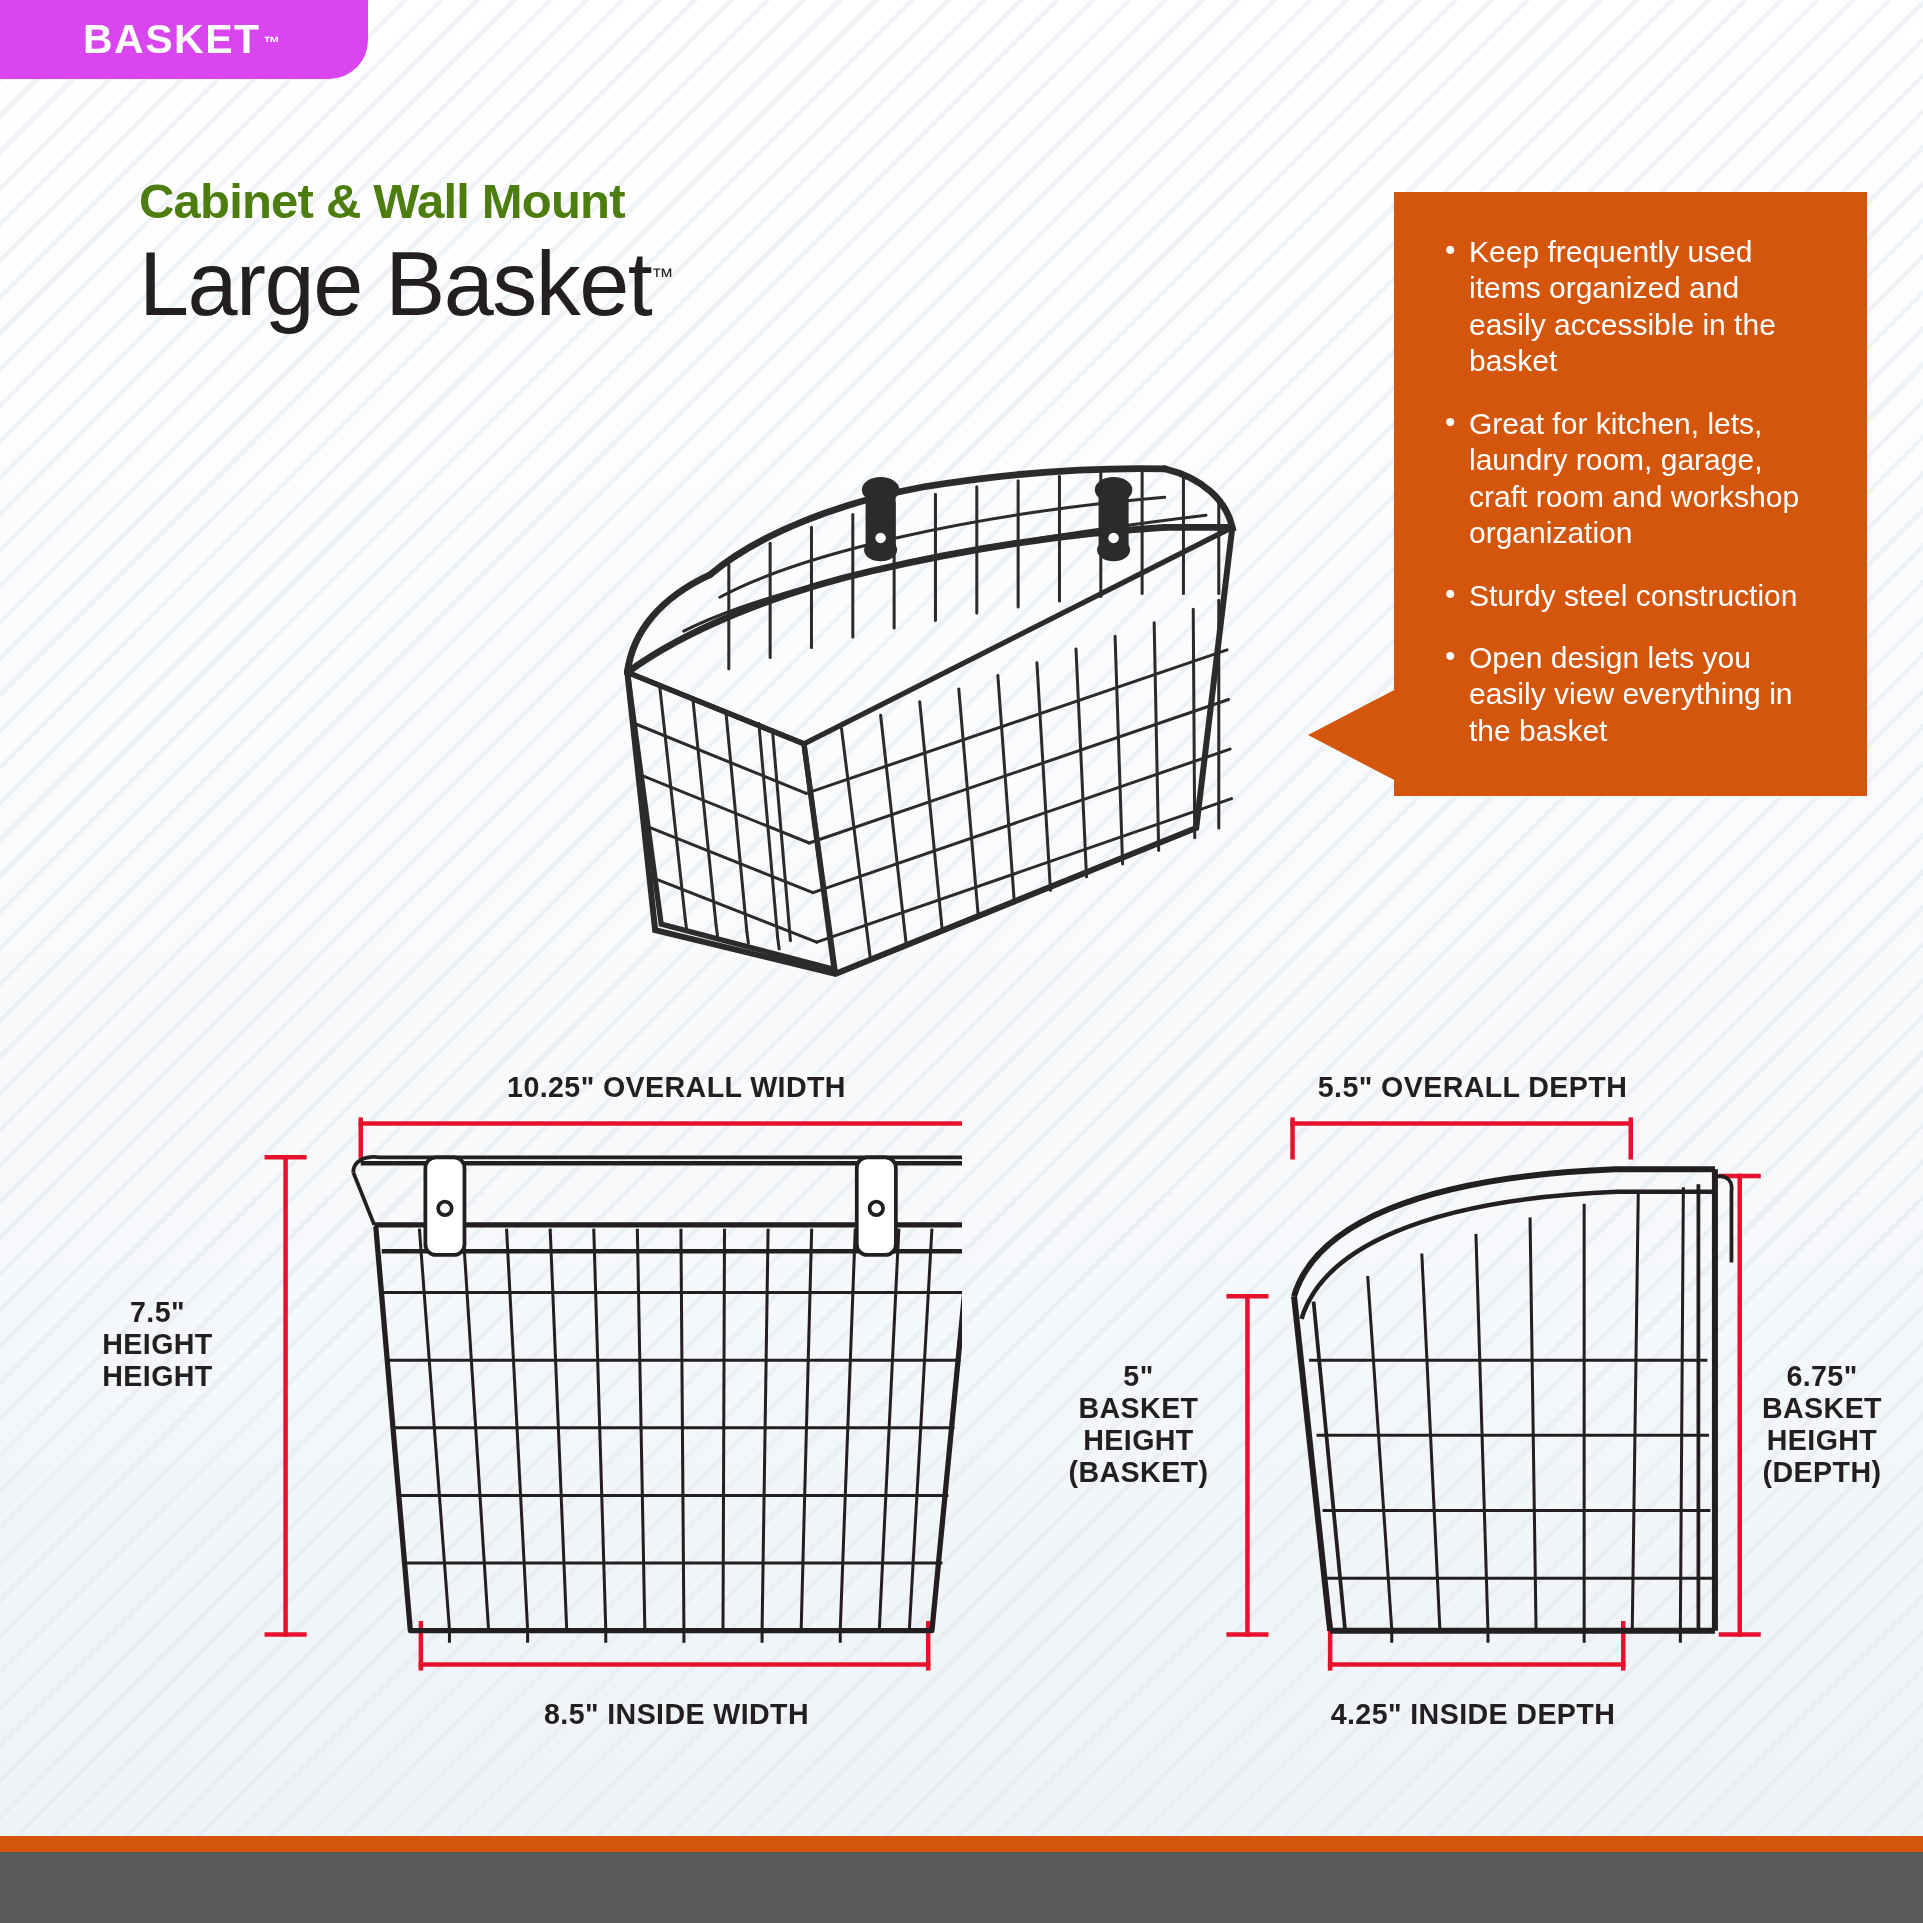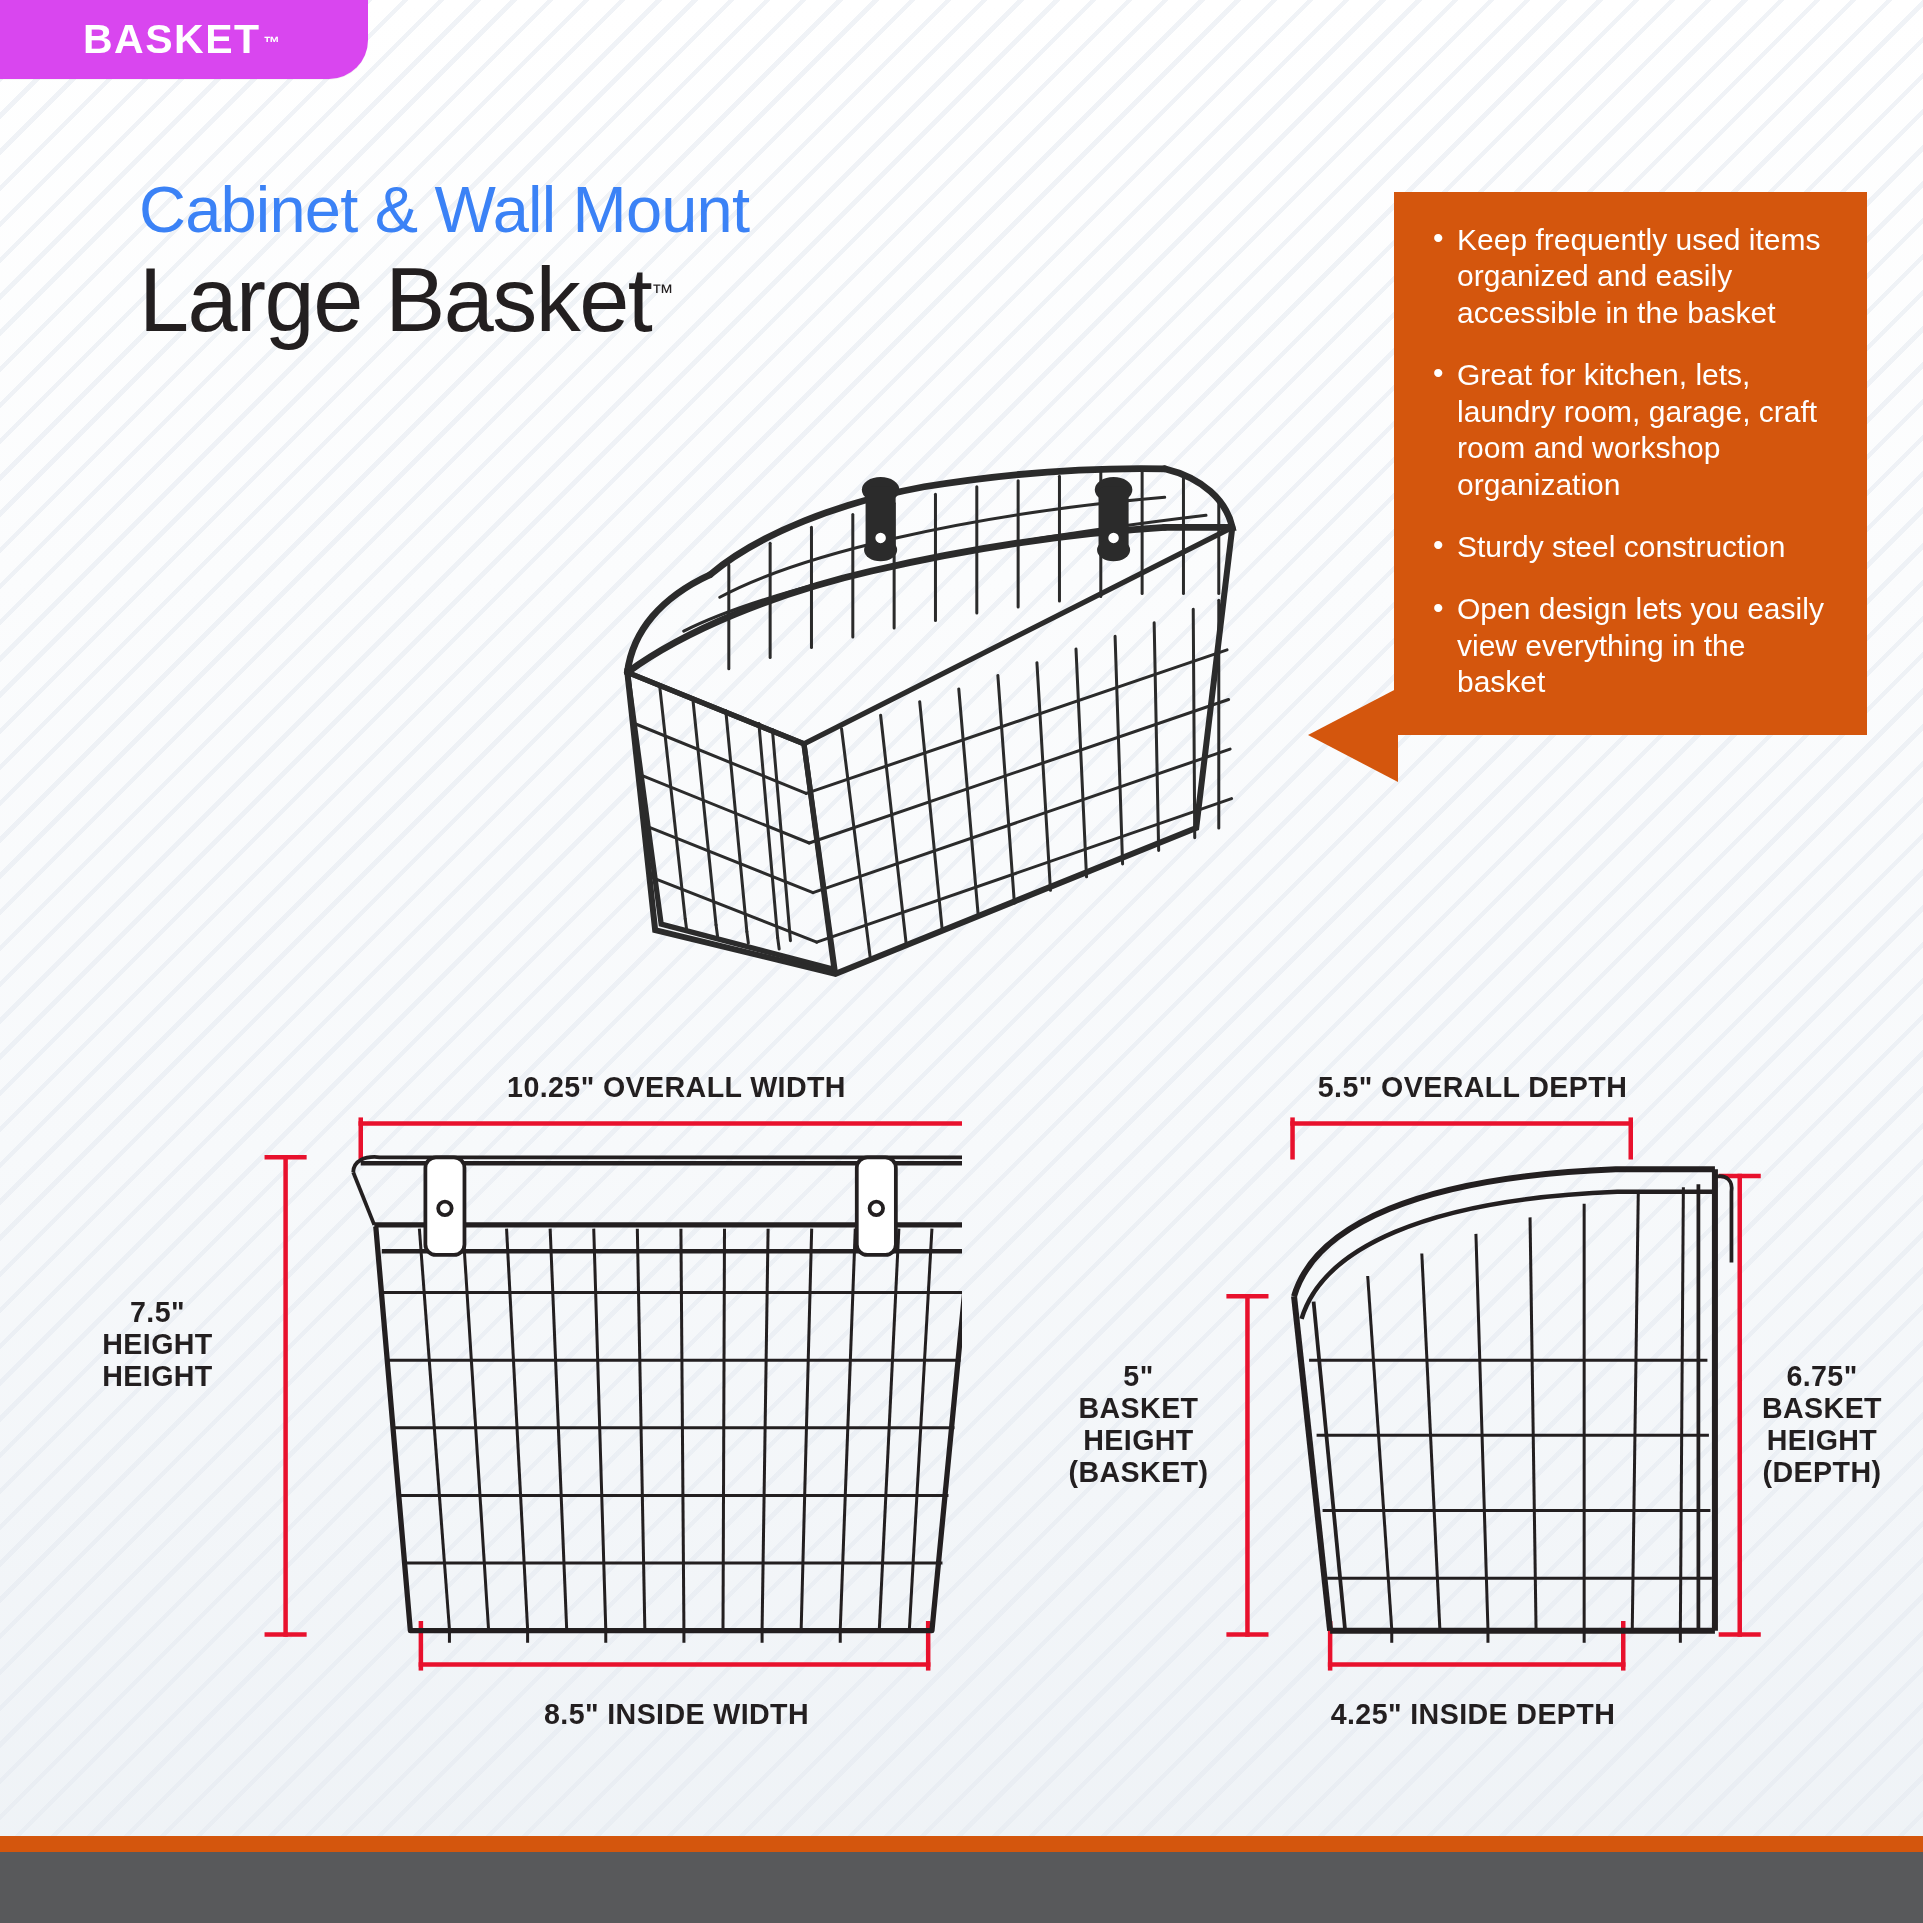--- a/index.html
+++ b/index.html
@@ -40,7 +40,7 @@
   }
   
   #title-block{position:absolute;left:139px;top:177px;}
-  .title-line1{font-size:65px;color:#3b82f6;font-weight:normal;line-height:1;letter-spacing:-0.8px;}
+  .title-line1{font-size:49px;color:#4d7c0f;font-weight:bold;line-height:1;letter-spacing:-0.8px;}
   .title-line2{font-size:90px;color:#231f20;font-weight:normal;line-height:1.05;margin-top:10.5px;letter-spacing:-1.5px;}
   .title-line2 .tm{font-size:22.5px;vertical-align:super;}
   

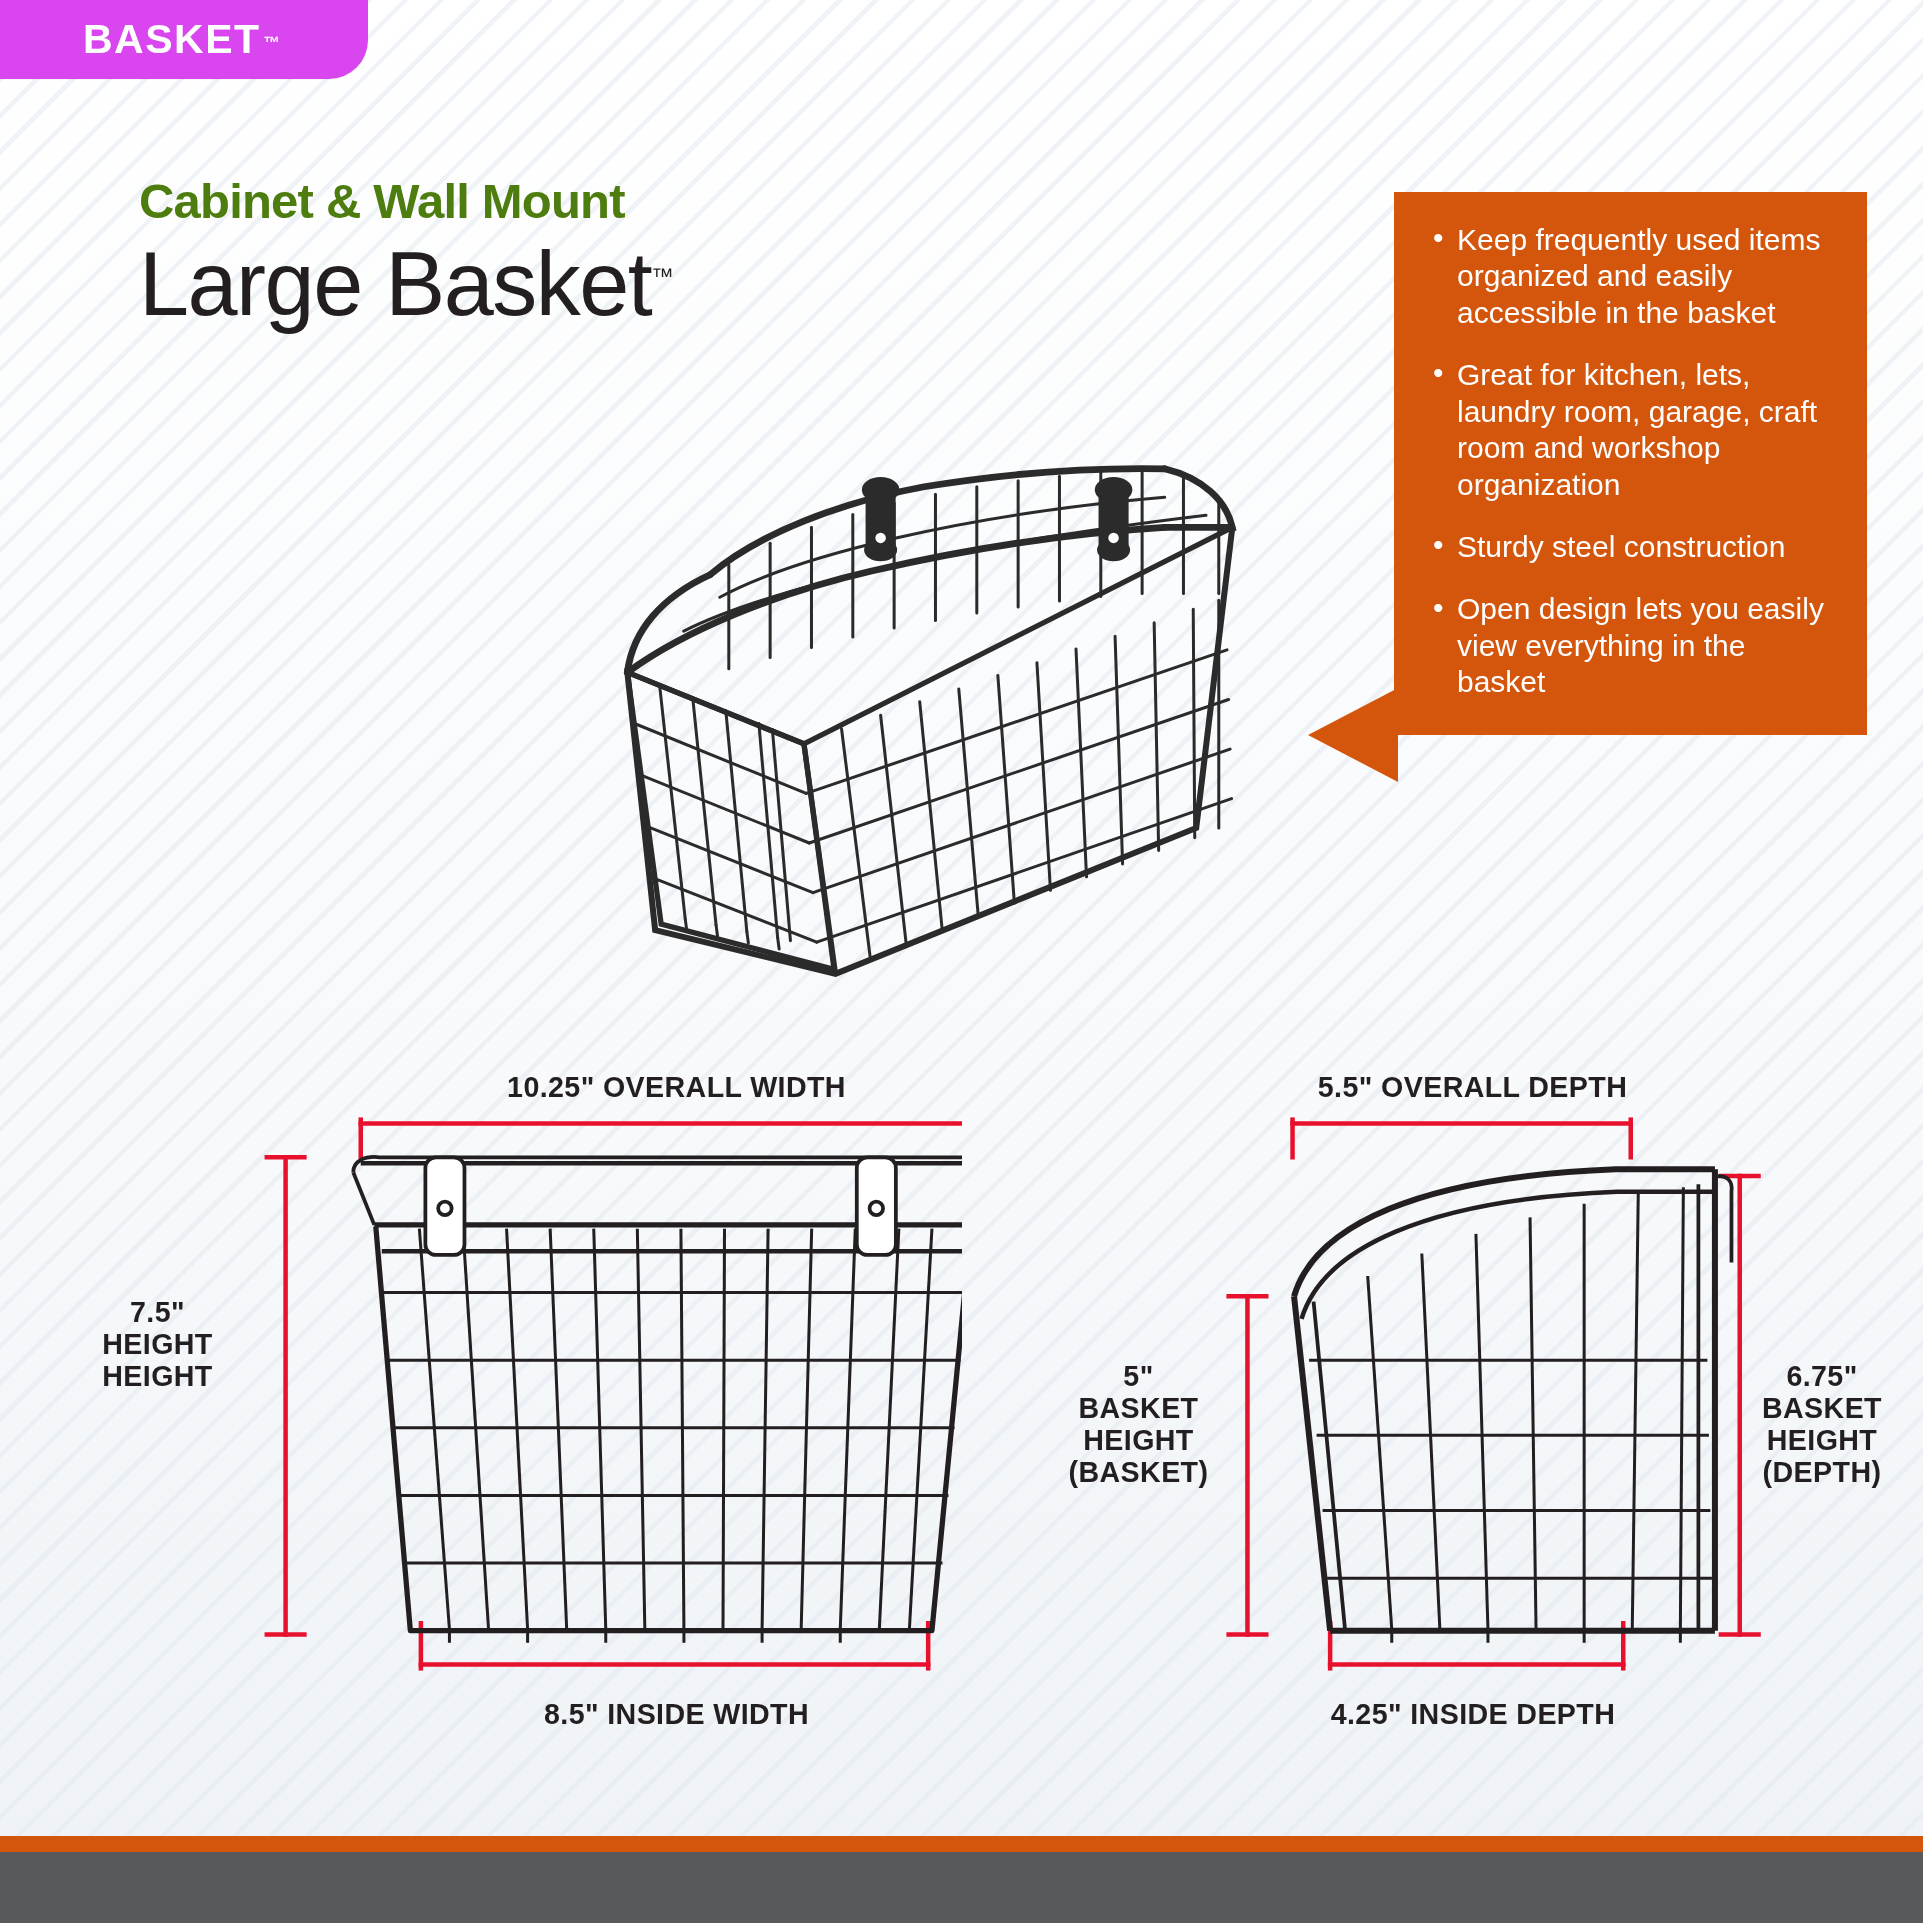--- a/index.html
+++ b/index.html
@@ -50,7 +50,7 @@
     padding:25.6px 30px 30px 35px;
     box-sizing:border-box;
   }
-  #features ul{list-style:none;margin:4px;padding:0;}
+  #features ul{list-style:none;margin:16px;padding:0;}
   #features li{
     position:relative;
     font-size:30px;line-height:1.22;

